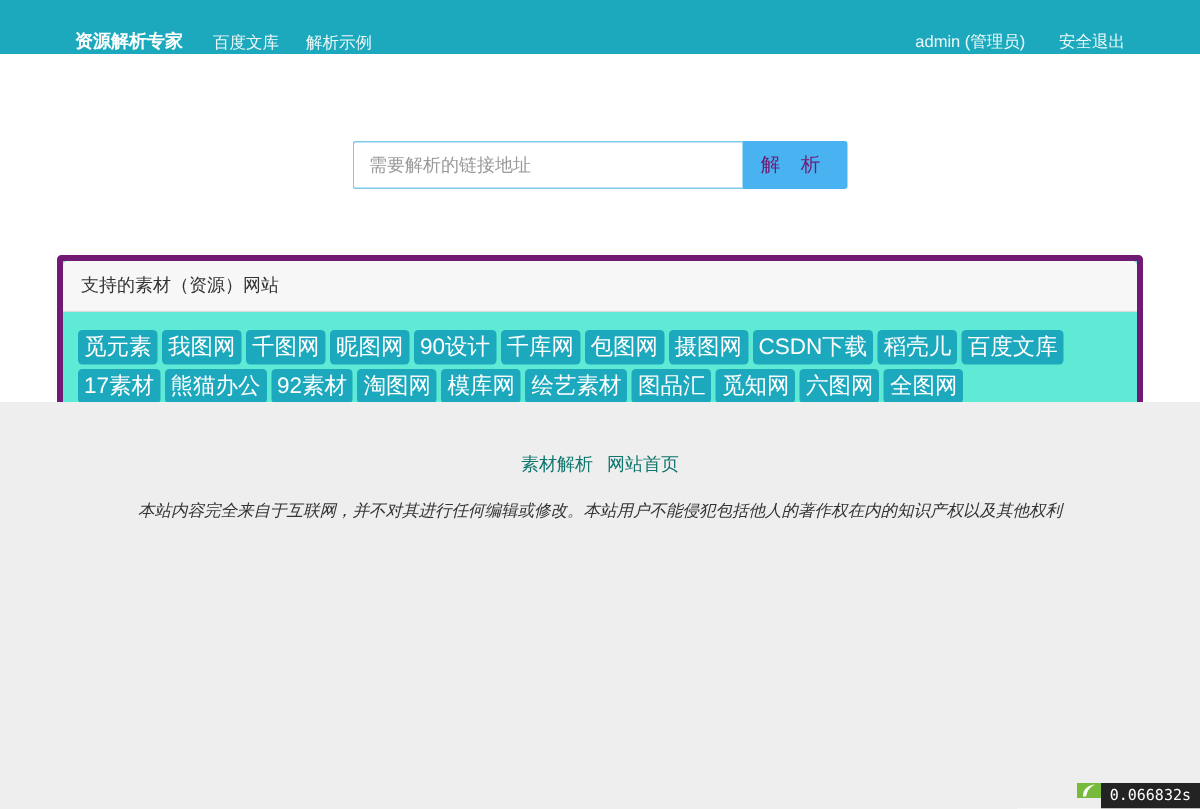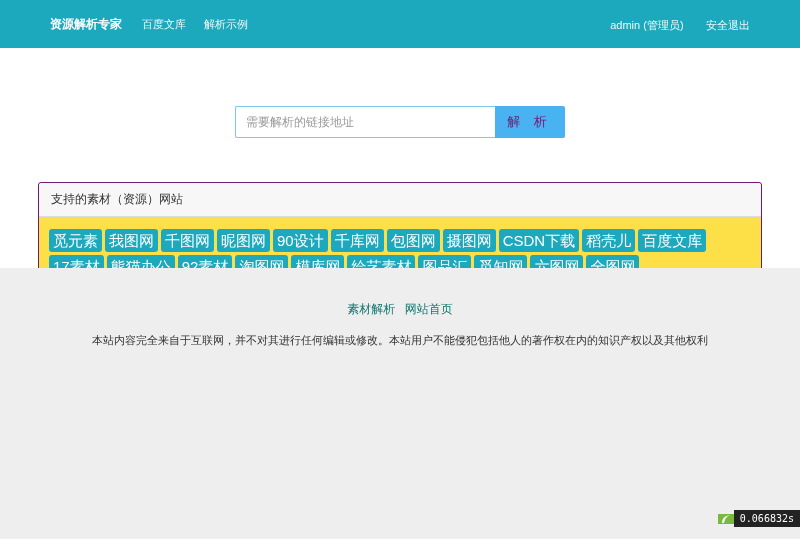--- a/index.html
+++ b/index.html
@@ -12,8 +12,8 @@
 
   
   .navbar {
-    height:48px; background:#1ca9bd; color:#fff;
-    display:flex; align-items:center; padding:0 50px;
+    height:36px; background:#1ca9bd; color:#fff;
+    display:flex; align-items:flex-end; padding:0 50px;
   }
   .brand { font-size:12px; font-weight:bold; color:#fff; margin-right:20px; cursor:pointer; white-space:nowrap; }
   .nav-link { font-size:11px; color:rgba(255,255,255,.92); margin-right:18px; cursor:pointer; white-space:nowrap; }

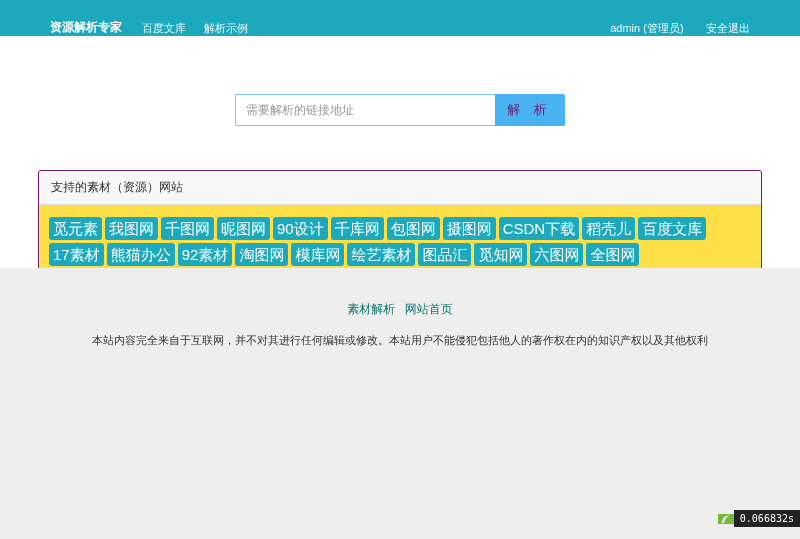--- a/index.html
+++ b/index.html
@@ -36,8 +36,8 @@
 
   
   .panel {
-    width:724px; margin:44px auto 0; background:#fde047;
-    border:1px solid #701a75; border-radius:3px;
+    width:724px; margin:44px auto 0; background:#5eead4;
+    border:4px solid #701a75; border-radius:3px;
   }
   .panel-header {
     background:#f7f7f7; border-bottom:1px solid #ddd;

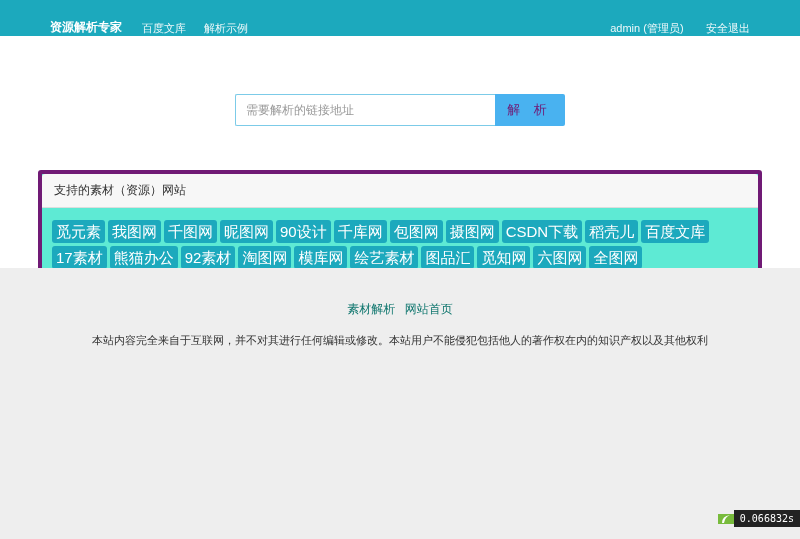--- a/index.html
+++ b/index.html
@@ -59,7 +59,7 @@
   .copyright { font-size:12px; color:#333; }
   .footer-links { margin-top:11px; font-size:12px; }
   .footer-links a { color:#0f766e; text-decoration:none; margin:0 3px; cursor:pointer; }
-  .disclaimer { font-size:11px; color:#333; margin-top:15px; padding:0 28px; }
+  .disclaimer { font-size:11px; color:#333; margin-top:15px; padding:0 28px;font-style:italic; }
 
   
   .profiler {

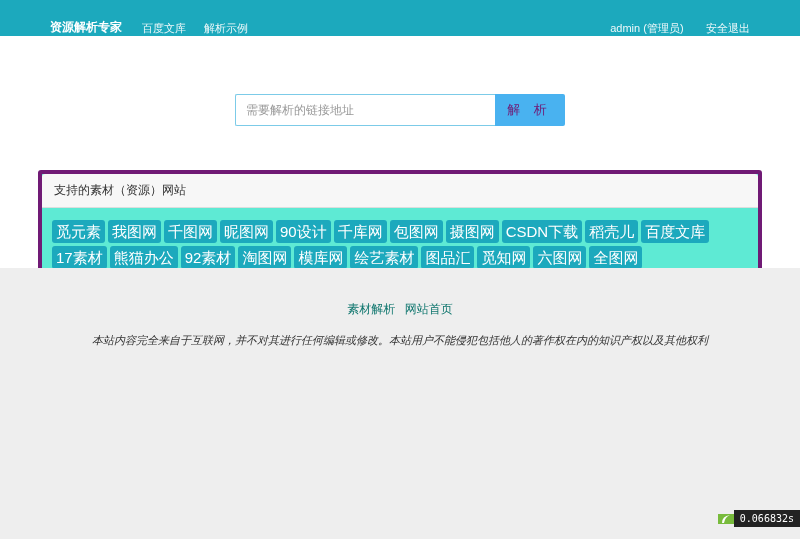--- a/index.html
+++ b/index.html
@@ -63,7 +63,7 @@
 
   
   .profiler {
-    position:absolute; right:0; bottom:12px; display:flex; align-items:center; cursor:pointer;
+    position:absolute; right:0; bottom:0; display:flex; align-items:flex-start; cursor:pointer;
   }
   .profiler-icon {
     width:16px; background:#78bb3c; display:flex; align-items:center; justify-content:center;

